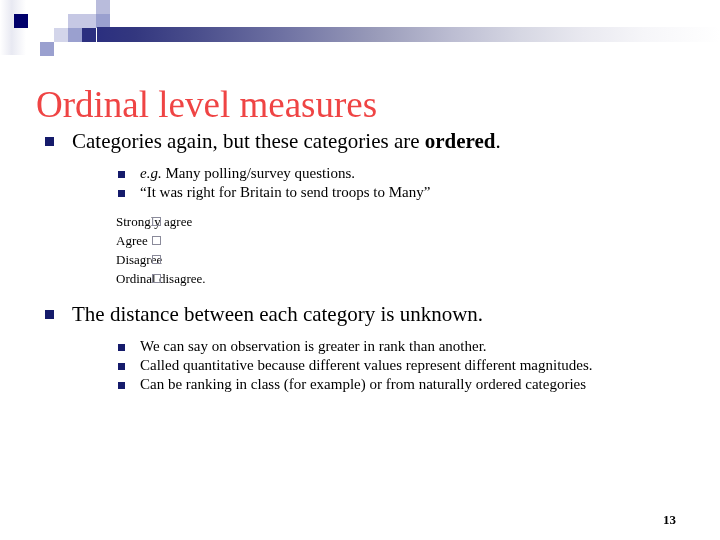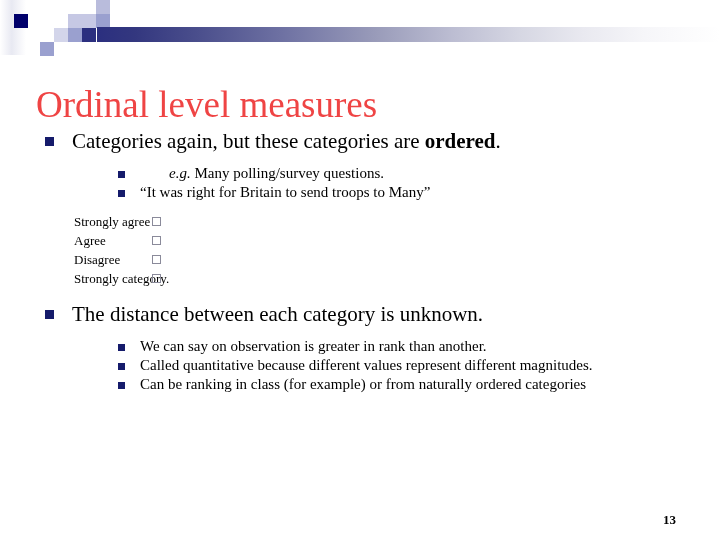--- a/index.html
+++ b/index.html
@@ -113,7 +113,7 @@
     height: 7px;
     background: #151b6b;
   }
-  .lvl2 i { font-style: italic; margin-left: 29px; }
+  .lvl2 i { font-style: italic; }
 
   .lvl3 {
     position: relative;

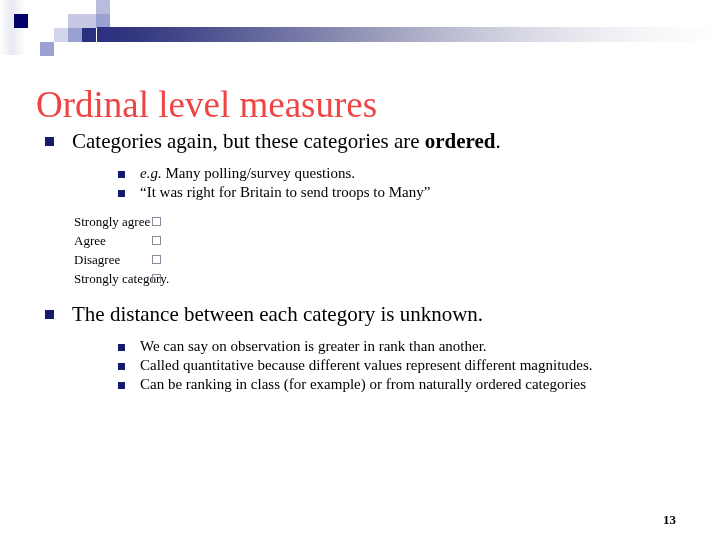--- a/index.html
+++ b/index.html
@@ -117,7 +117,7 @@
 
   .lvl3 {
     position: relative;
-    padding-left: 74px;
+    padding-left: 116px;
     font-size: 13px;
     line-height: 19px;
     color: #000000;

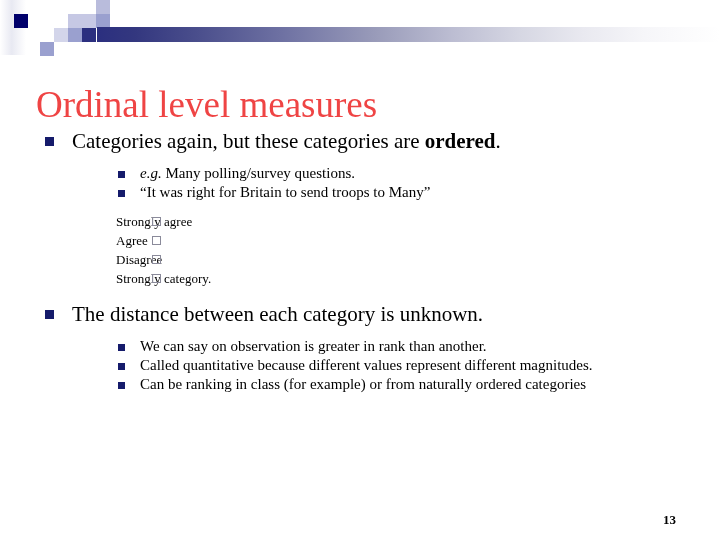--- a/index.html
+++ b/index.html
@@ -199,7 +199,7 @@
       <span class="bullet"></span><span>Disagree</span>
     </div>
     <div class="lvl3">
-      <span class="bullet"></span><span>Strongly category.</span>
+      <span class="bullet"></span><span>Ordinal disagree.</span>
     </div>
 
     <div class="gap-c"></div>

